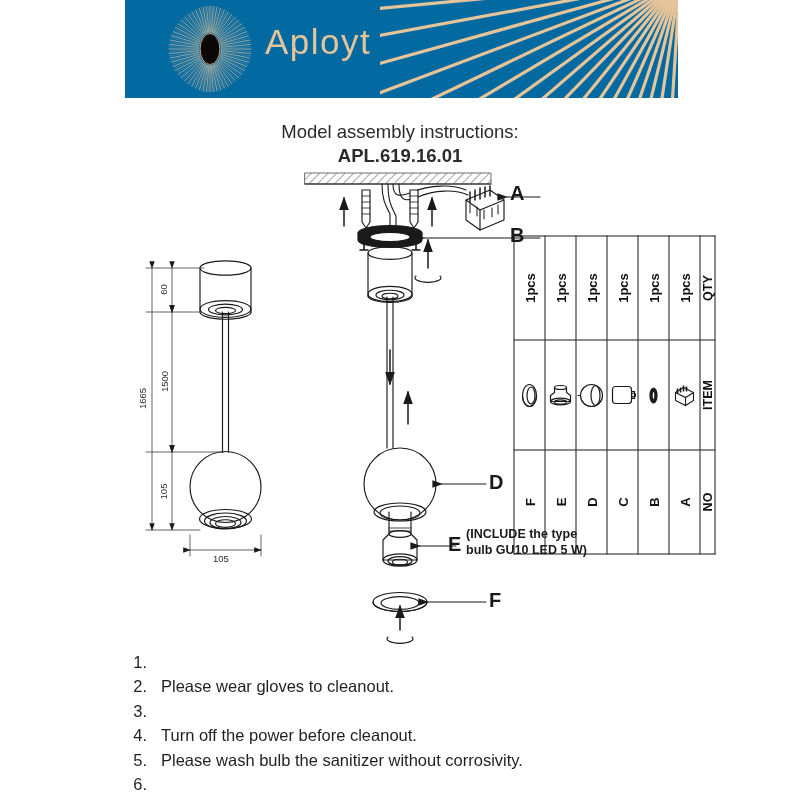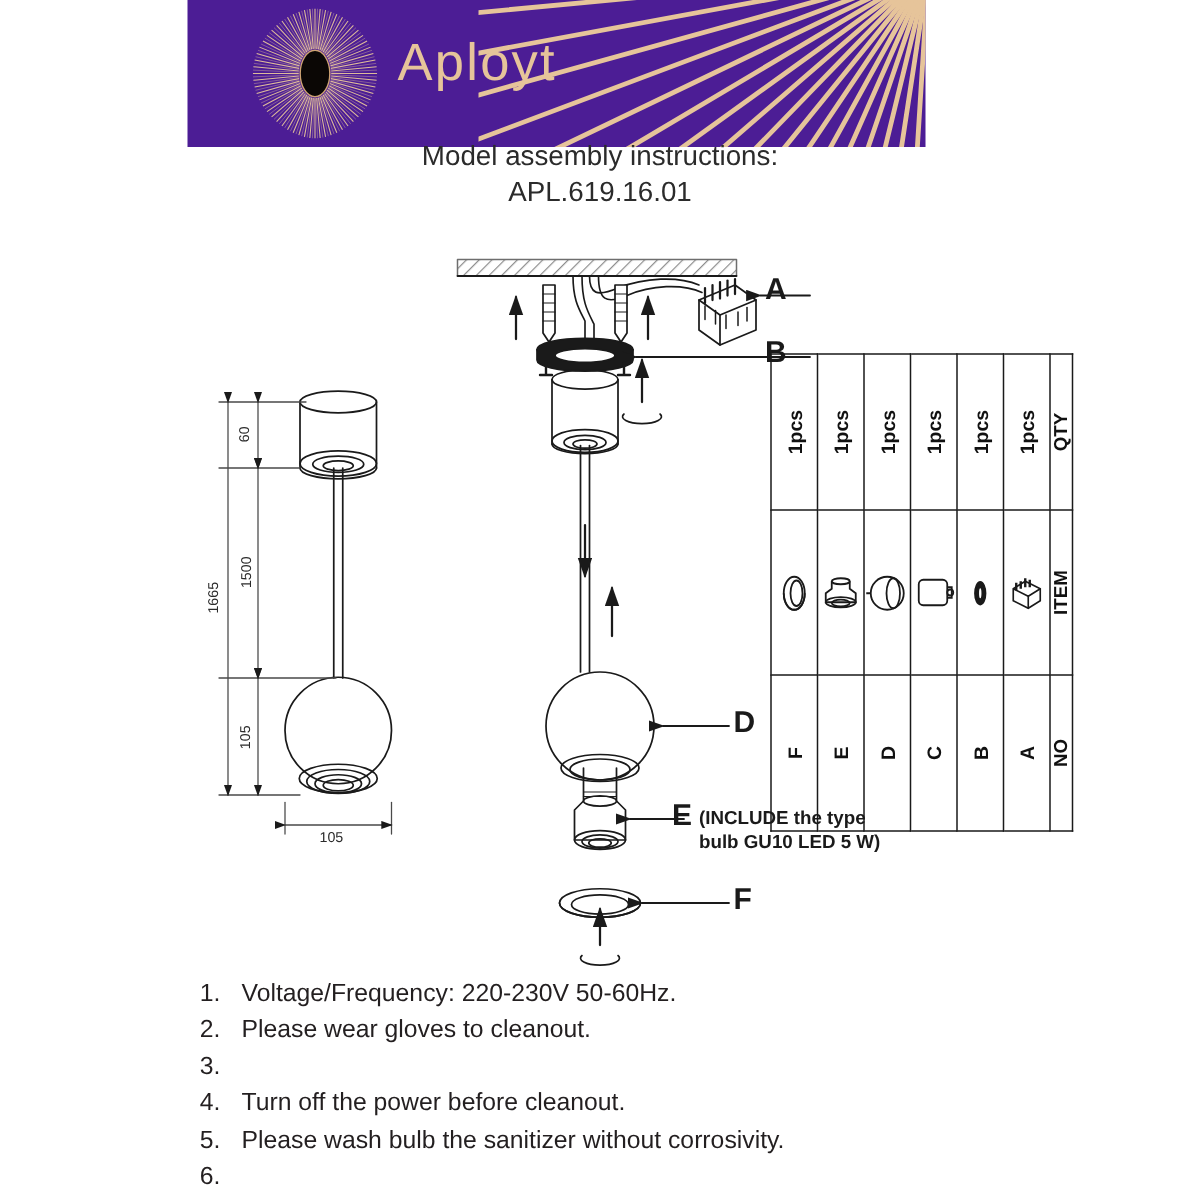--- a/index.html
+++ b/index.html
@@ -15,8 +15,8 @@
 
   
   .banner{
-    position:absolute;left:125px;top:0px;width:492px;height:98px;
-    background:#4c1d95;overflow:hidden;text-decoration:underline;
+    position:absolute;left:125px;top:0px;width:553px;height:98px;
+    background:#0369a1;overflow:hidden;text-decoration:underline;
   }
   .banner-logo-mark{
     position:absolute;left:38px;top:2px;width:94px;height:94px;

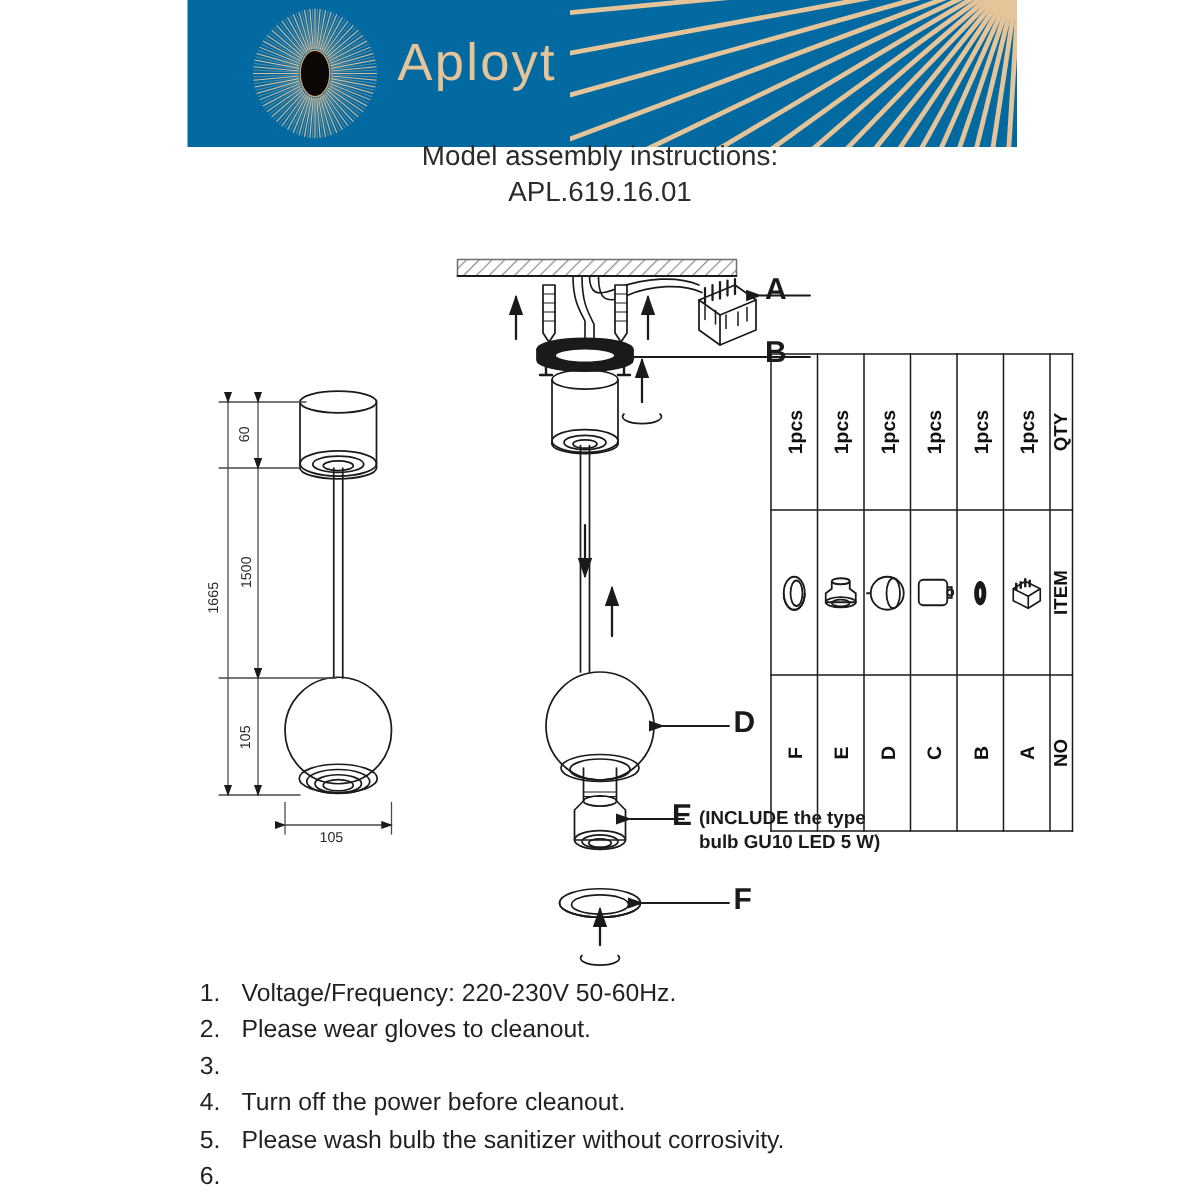--- a/index.html
+++ b/index.html
@@ -31,7 +31,7 @@
 
   
   .title-block{
-    position:absolute;left:0;top:92px;width:800px;text-align:center;
+    position:absolute;left:0;top:120px;width:800px;text-align:center;
     line-height:1.30;
   }
   .title-line{font-size:18.5px;color:#2b2b2b;}

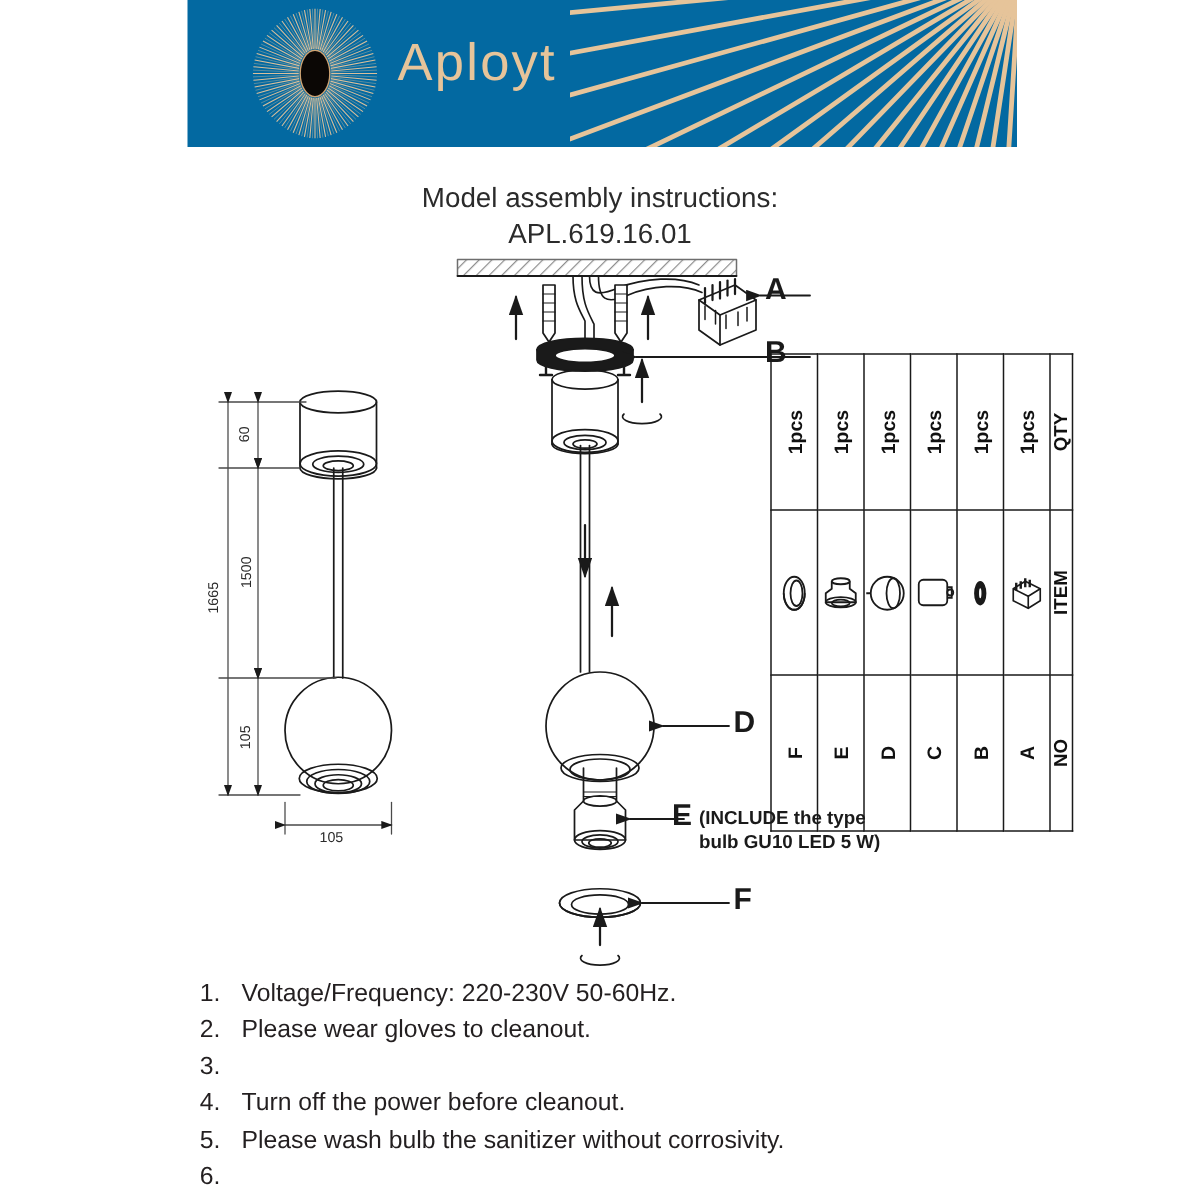--- a/index.html
+++ b/index.html
@@ -35,7 +35,7 @@
     line-height:1.30;
   }
   .title-line{font-size:18.5px;color:#2b2b2b;}
-  .title-model{font-size:18.5px;color:#2b2b2b;}
+  .title-model{font-size:18.5px;color:#2b2b2b;font-weight:bold;}
 
   
   .canvas{position:absolute;left:0;top:0;width:800px;height:800px;}

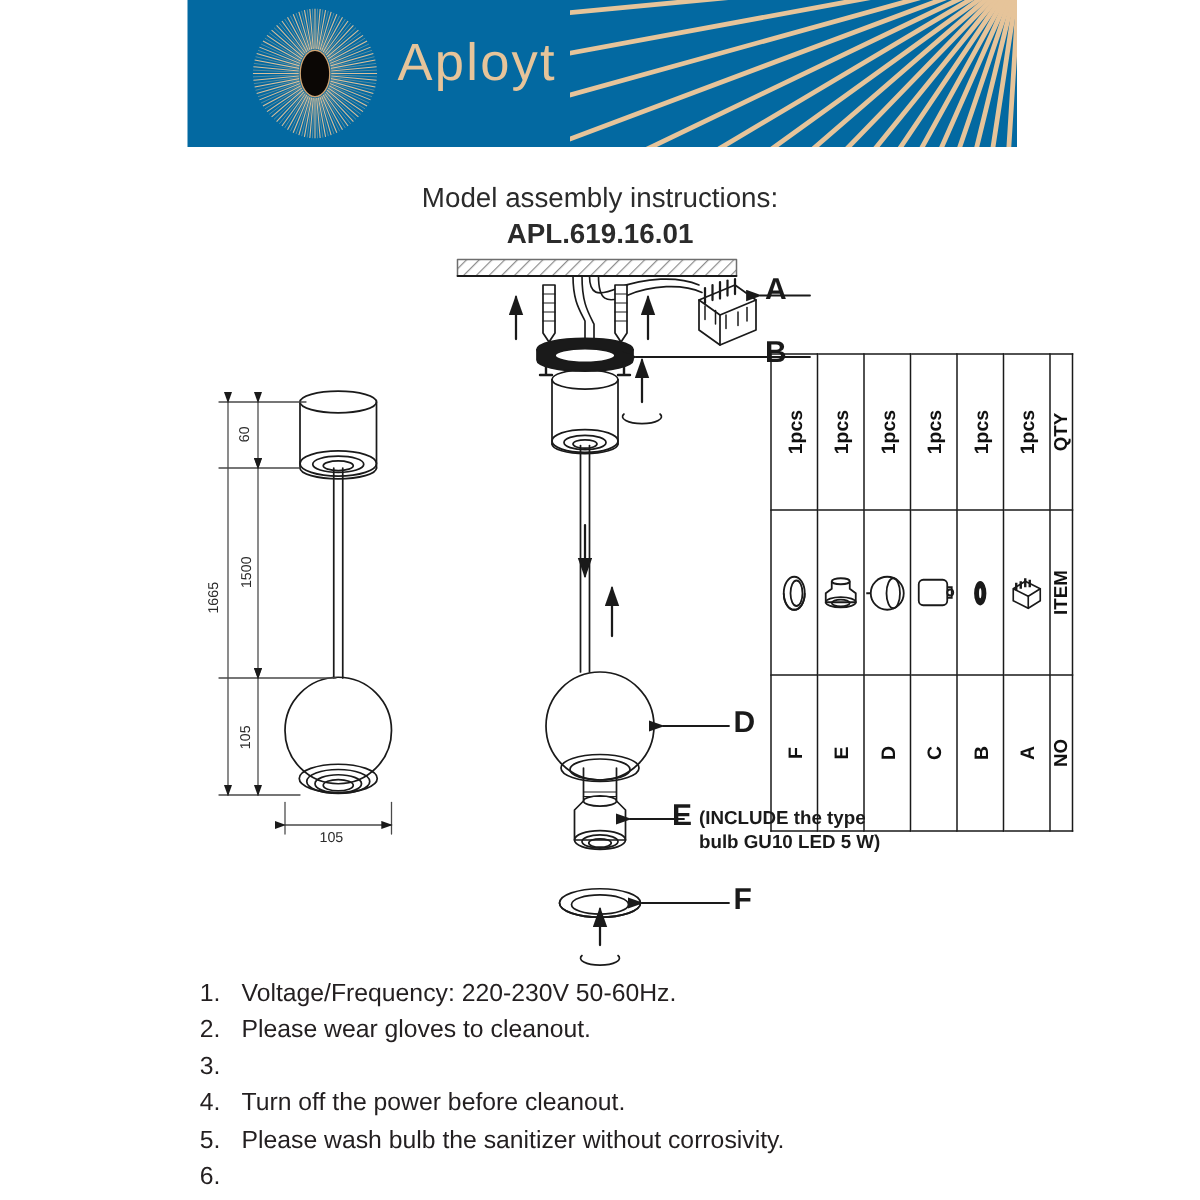--- a/index.html
+++ b/index.html
@@ -46,7 +46,7 @@
     font-family:"Liberation Sans",sans-serif;
   }
   .bulbnote{
-    position:absolute;left:466px;top:538px;width:170px;
+    position:absolute;left:466px;top:527px;width:170px;
     font-size:12.5px;font-weight:700;color:#1a1a1a;line-height:1.25;
   }
 

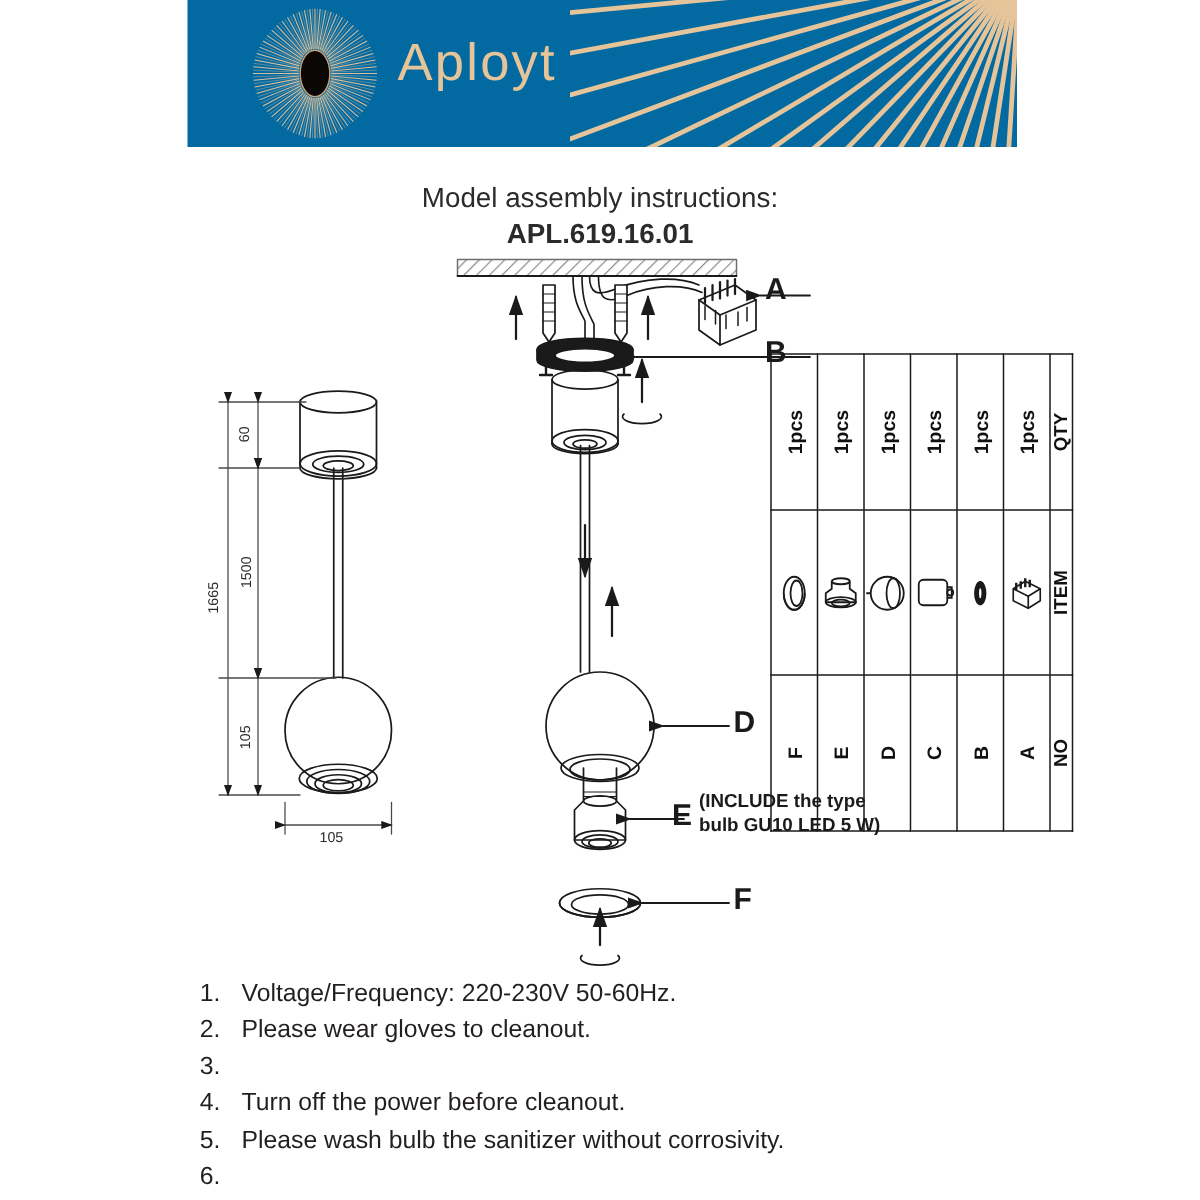--- a/index.html
+++ b/index.html
@@ -528,7 +528,6 @@
   <div style="position:absolute;left:131px;top:650px;width:620px;">
     <div style="display:flex;gap:14px;line-height:1.48;font-size:16.5px;">
       <span style="width:16px;text-align:right;">1.</span>
-      <span>Voltage/Frequency: 220-230V 50-60Hz.</span>
     </div>
     <div style="display:flex;gap:14px;line-height:1.48;font-size:16.5px;">
       <span style="width:16px;text-align:right;">2.</span>

